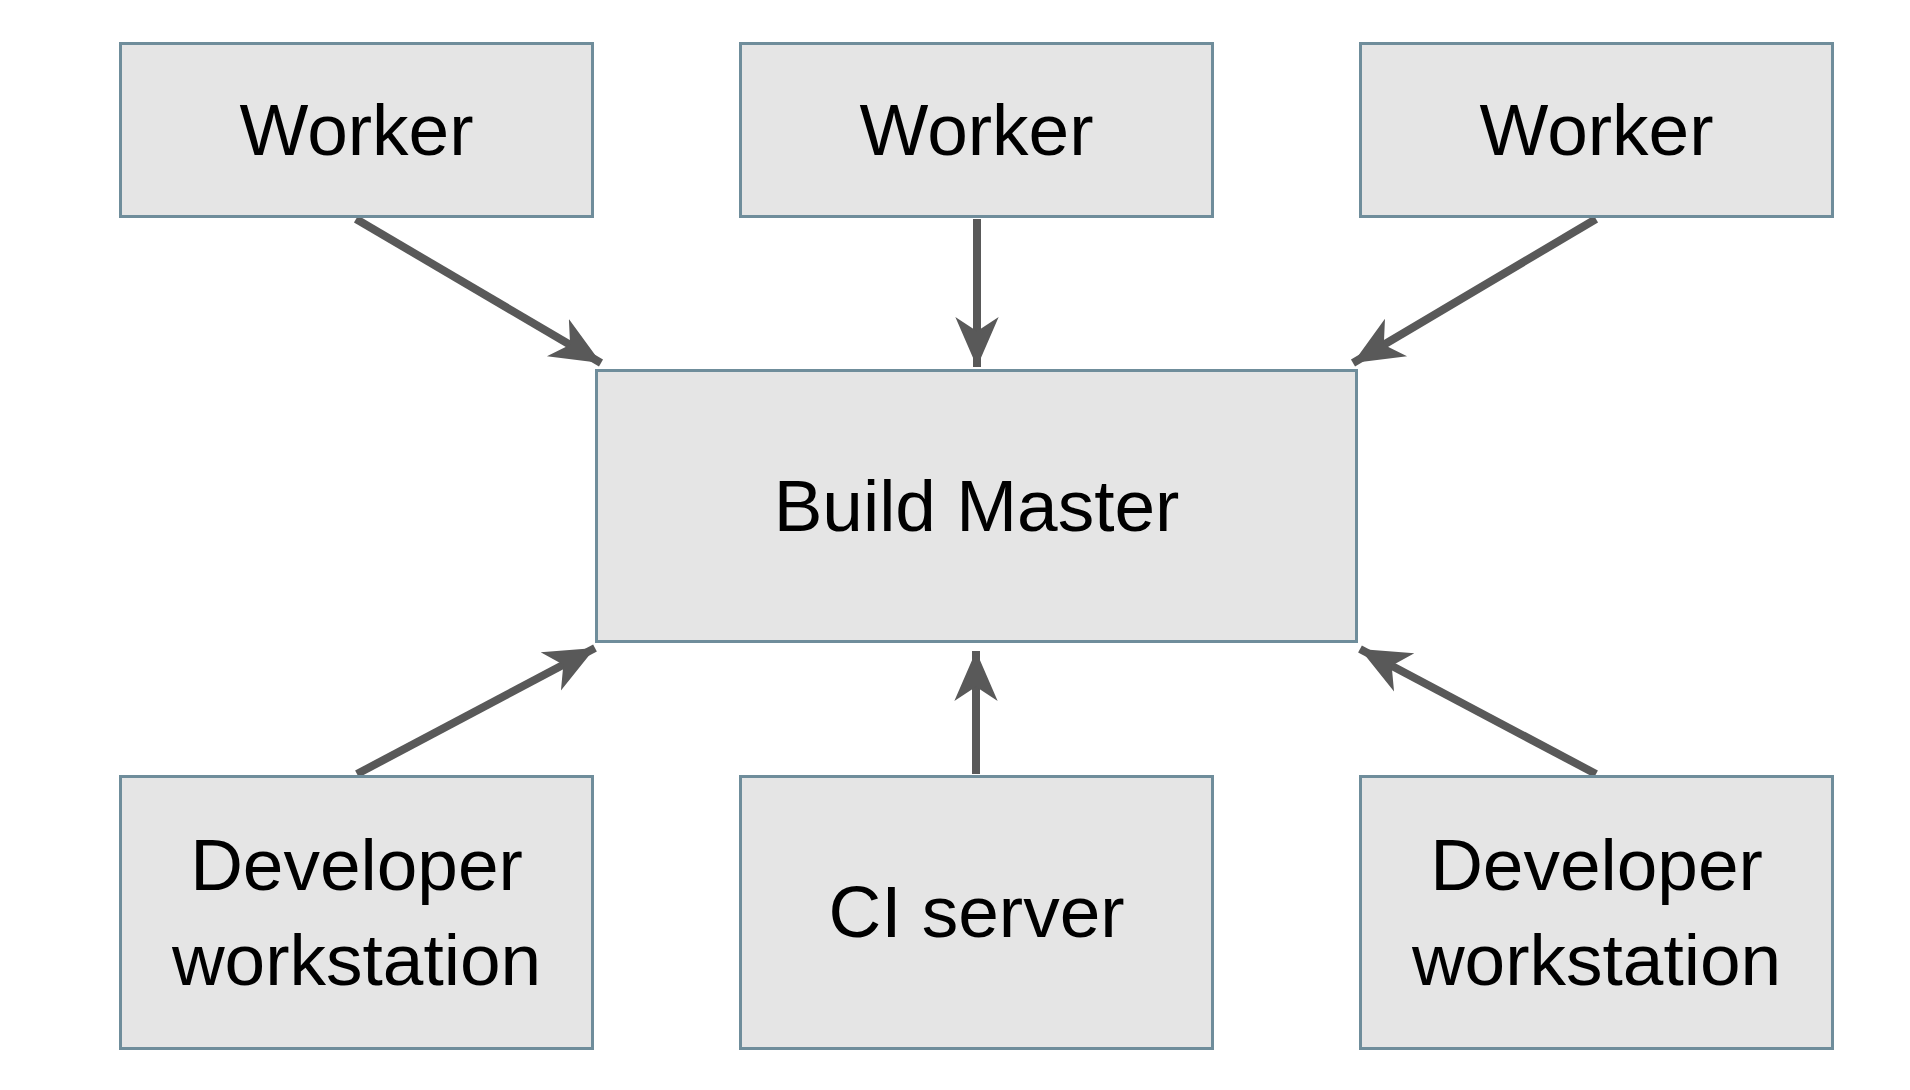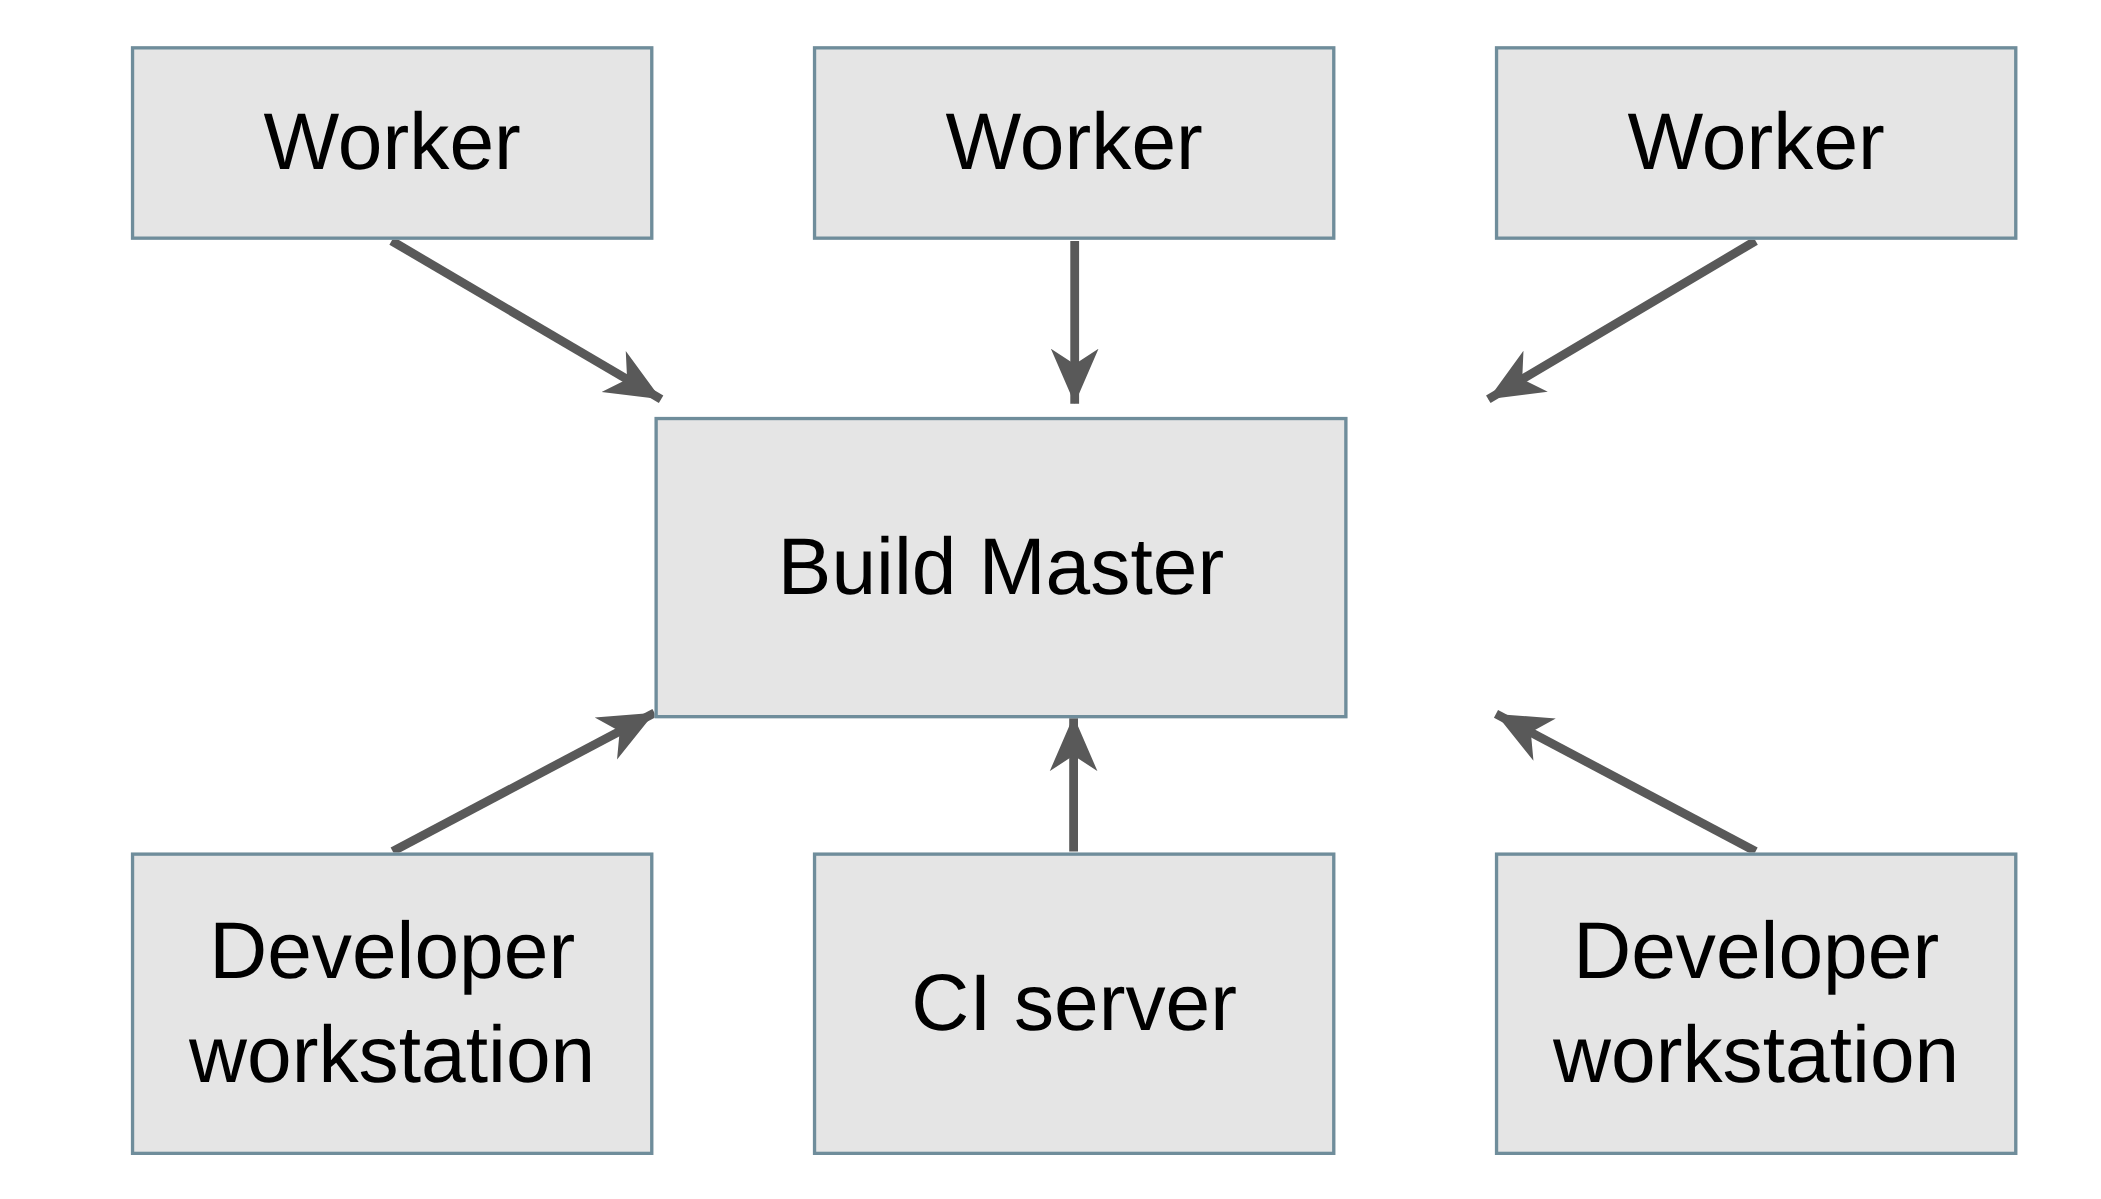--- a/index.html
+++ b/index.html
@@ -32,7 +32,7 @@
   .n-worker1 { left: 119px; top: 42px;  width: 475px; height: 176px; }
   .n-worker2 { left: 739px; top: 42px;  width: 475px; height: 176px; }
   .n-worker3 { left: 1359px; top: 42px; width: 475px; height: 176px; }
-  .n-build   { left: 595px; top: 379px; width: 630px; height: 274px; }
+  .n-build   { left: 595px; top: 369px; width: 763px; height: 274px; }
   .n-devl    { left: 119px; top: 775px; width: 475px; height: 275px; }
   .n-ci      { left: 739px; top: 775px; width: 475px; height: 275px; }
   .n-devr    { left: 1359px; top: 775px; width: 475px; height: 275px; }

